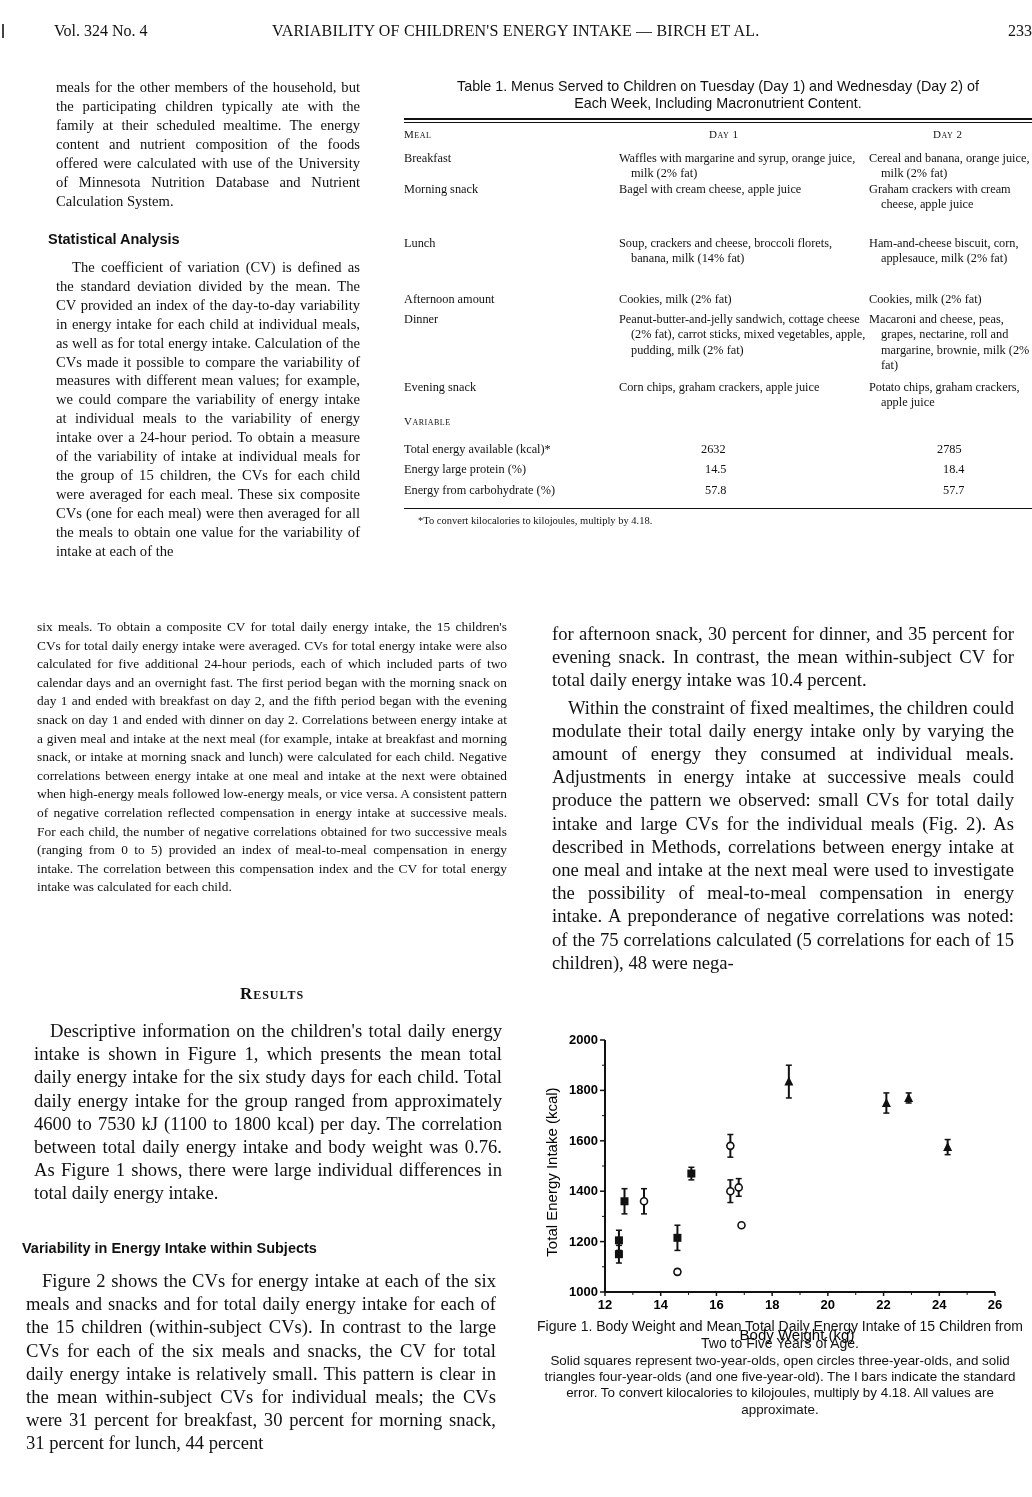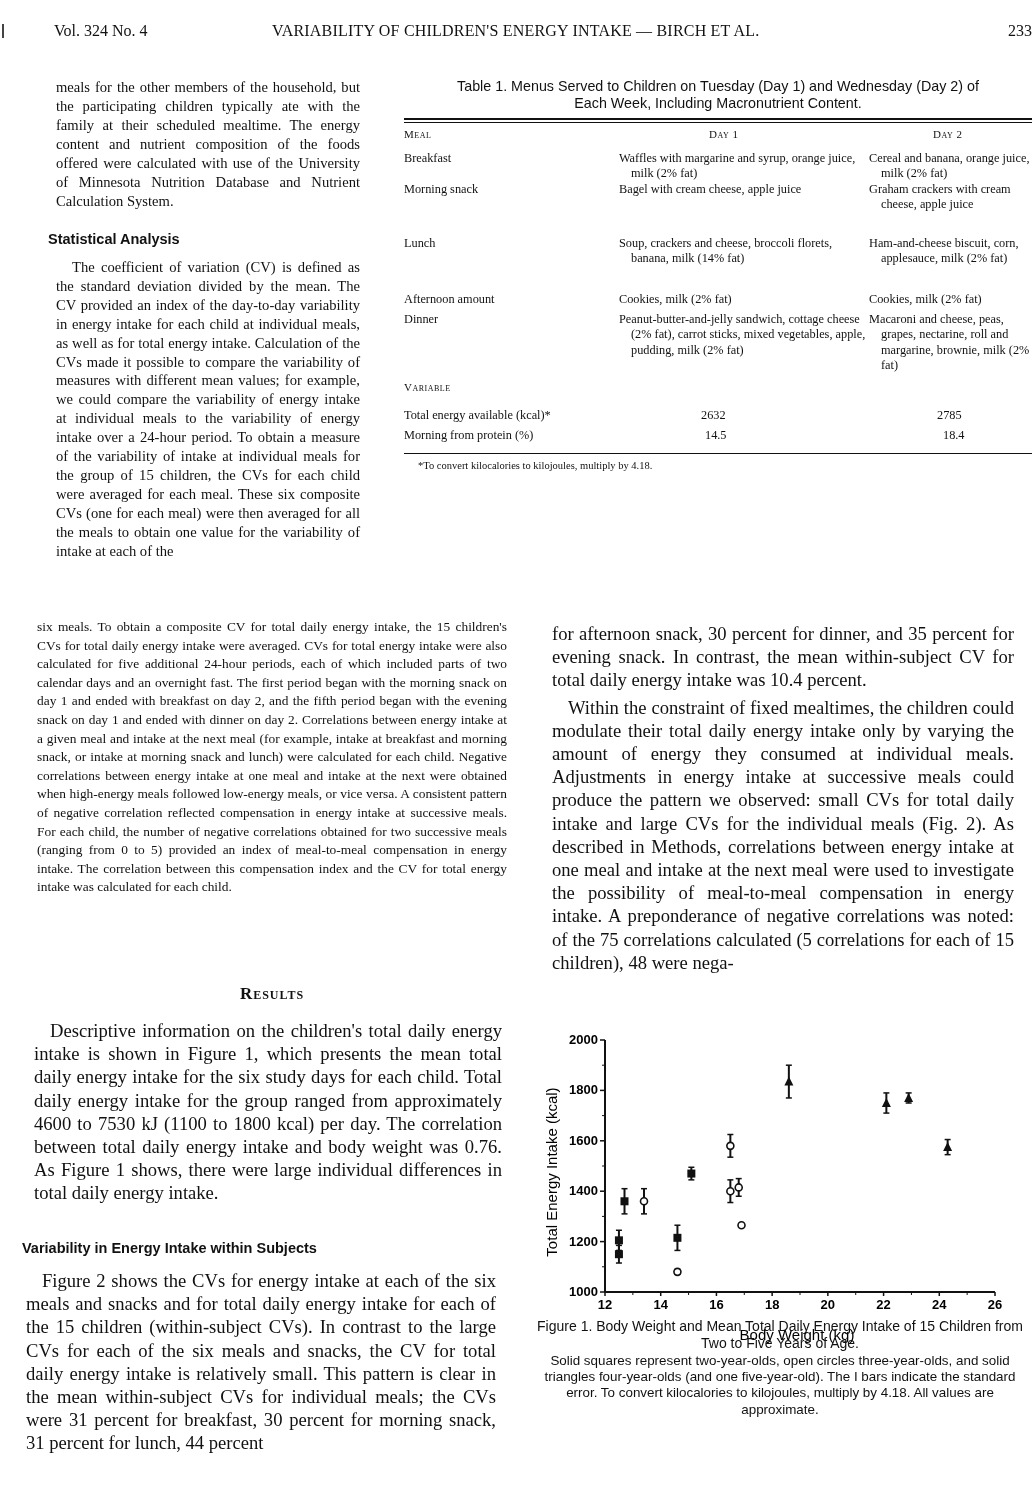--- a/index.html
+++ b/index.html
@@ -113,6 +113,11 @@
         <td>Dinner</td>
         <td class="hang"><span>Peanut-butter-and-jelly sandwich, cottage cheese (2% fat), carrot sticks, mixed vegetables, apple, pudding, milk (2% fat)</span></td>
         <td class="hang"><span>Macaroni and cheese, peas, grapes, nectarine, roll and margarine, brownie, milk (2% fat)</span></td>
+      </tr>
+      <tr style="height:34px;">
+        <td>Evening snack</td>
+        <td class="hang"><span>Corn chips, graham crackers, apple juice</span></td>
+        <td class="hang"><span>Potato chips, graham crackers, apple juice</span></td>
       </tr>
       <tr style="height:28px;">
         <td class="th-sc">Variable</td>

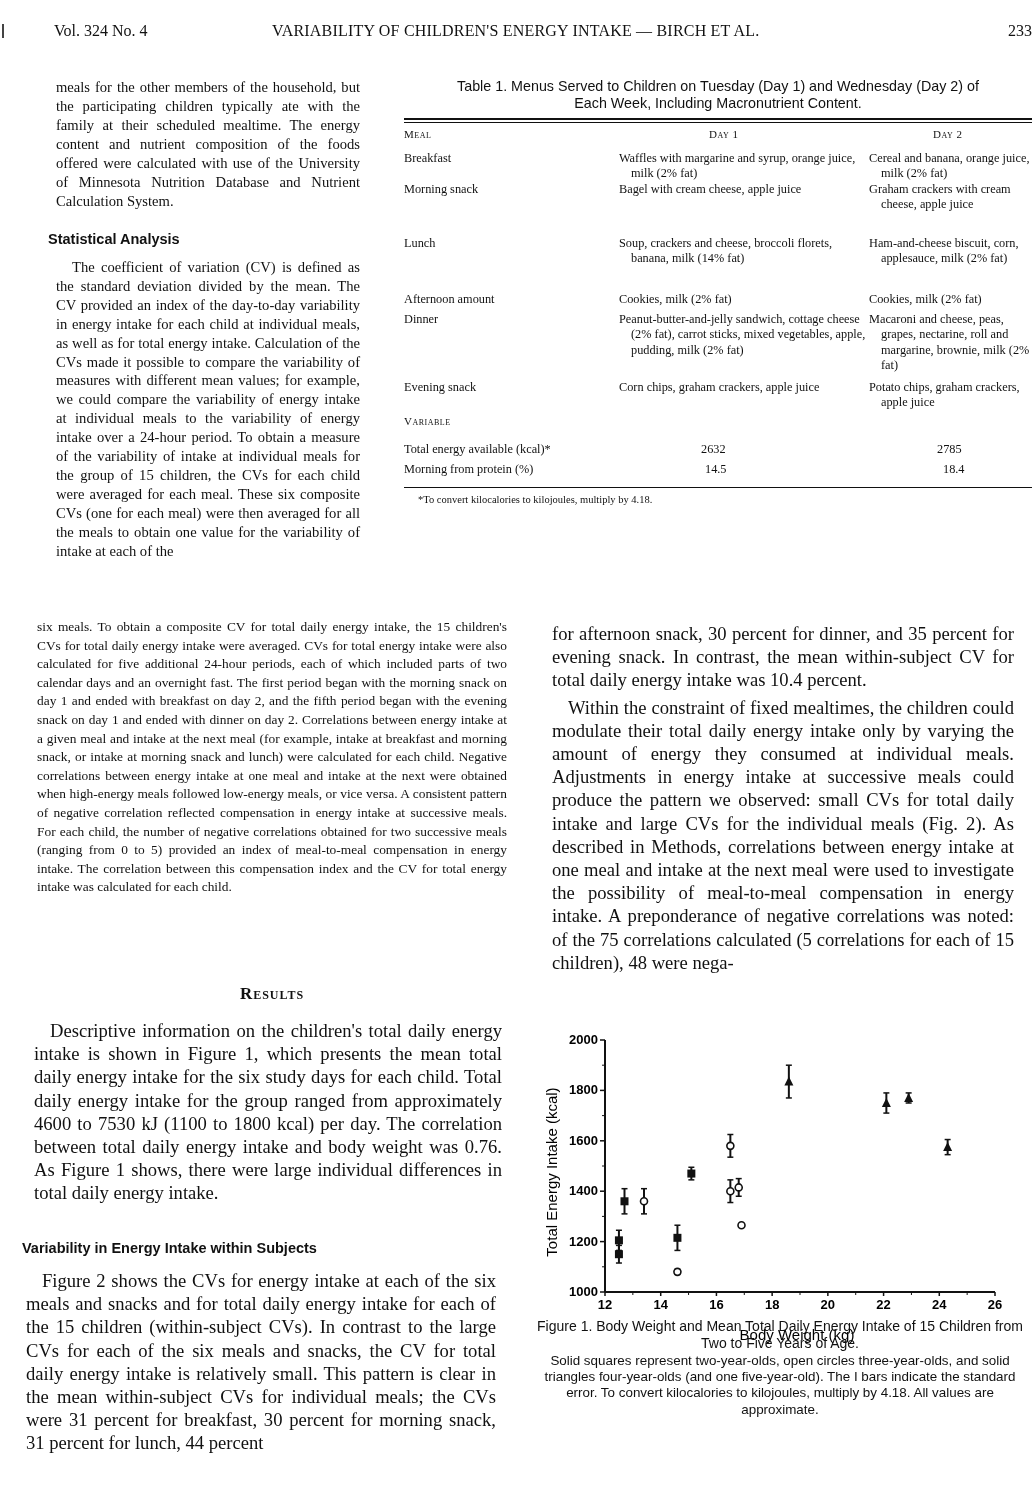--- a/index.html
+++ b/index.html
@@ -130,7 +130,7 @@
         <td style="padding-left:68px;">2785</td>
       </tr>
       <tr style="height:21px;">
-        <td>Morning from protein (%)</td>
+        <td>Energy large protein (%)</td>
         <td style="padding-left:86px;">14.5</td>
         <td style="padding-left:74px;">18.4</td>
       </tr>

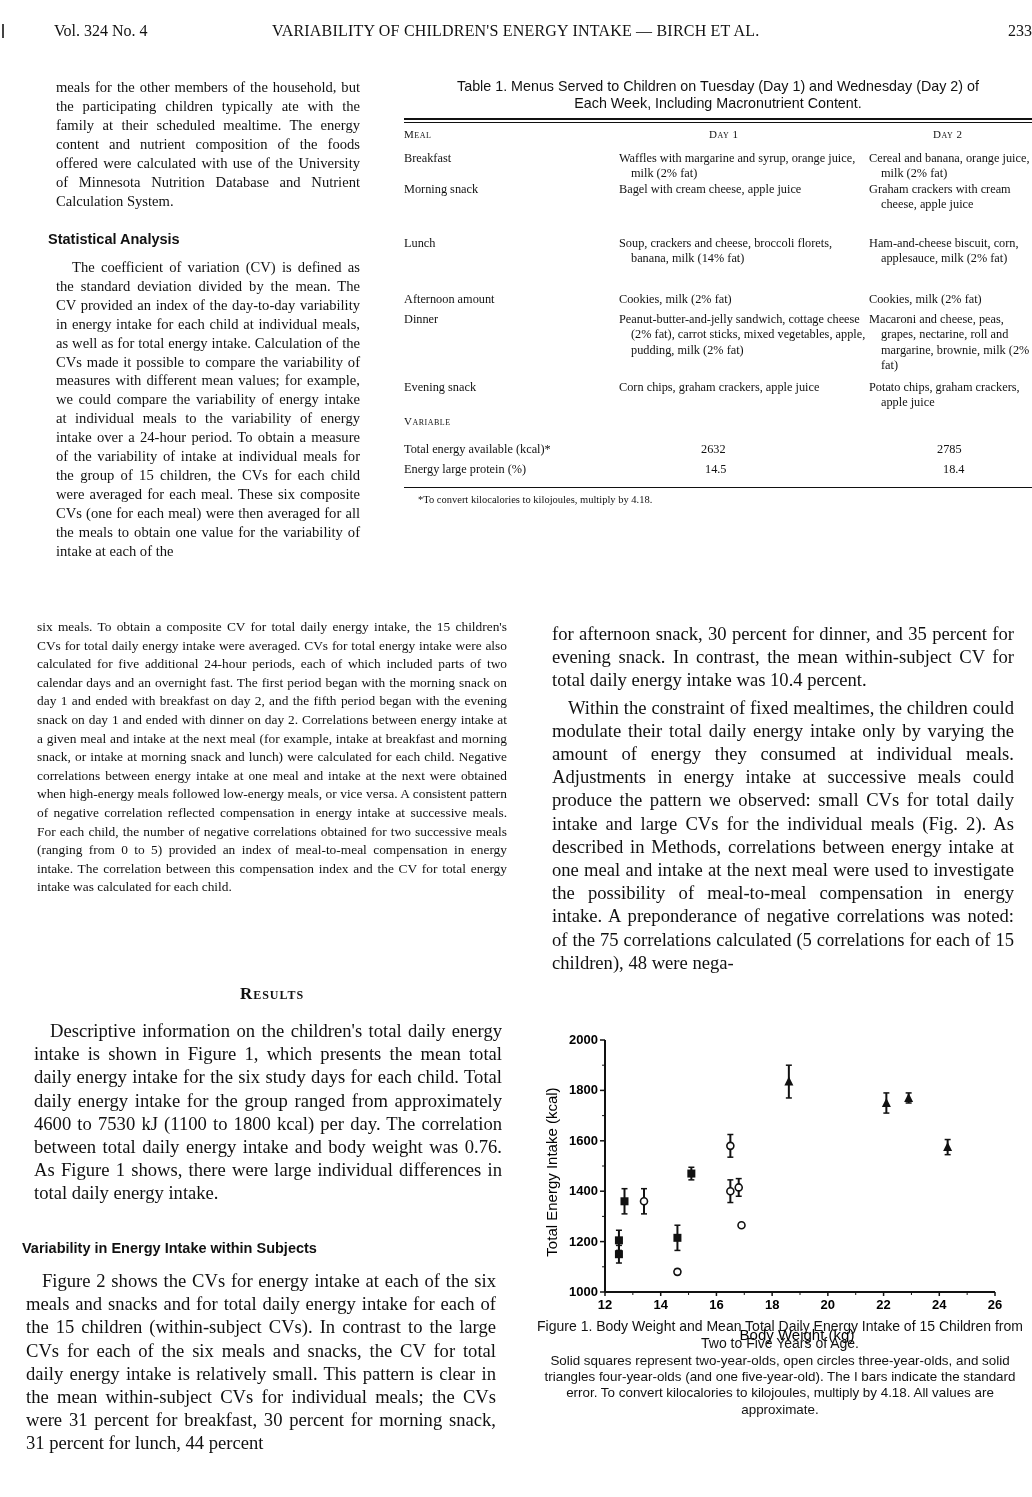--- a/index.html
+++ b/index.html
@@ -133,6 +133,11 @@
         <td>Energy large protein (%)</td>
         <td style="padding-left:86px;">14.5</td>
         <td style="padding-left:74px;">18.4</td>
+      </tr>
+      <tr style="height:21px;">
+        <td>Energy from carbohydrate (%)</td>
+        <td style="padding-left:86px;">57.8</td>
+        <td style="padding-left:74px;">57.7</td>
       </tr>
     </tbody>
   </table>

